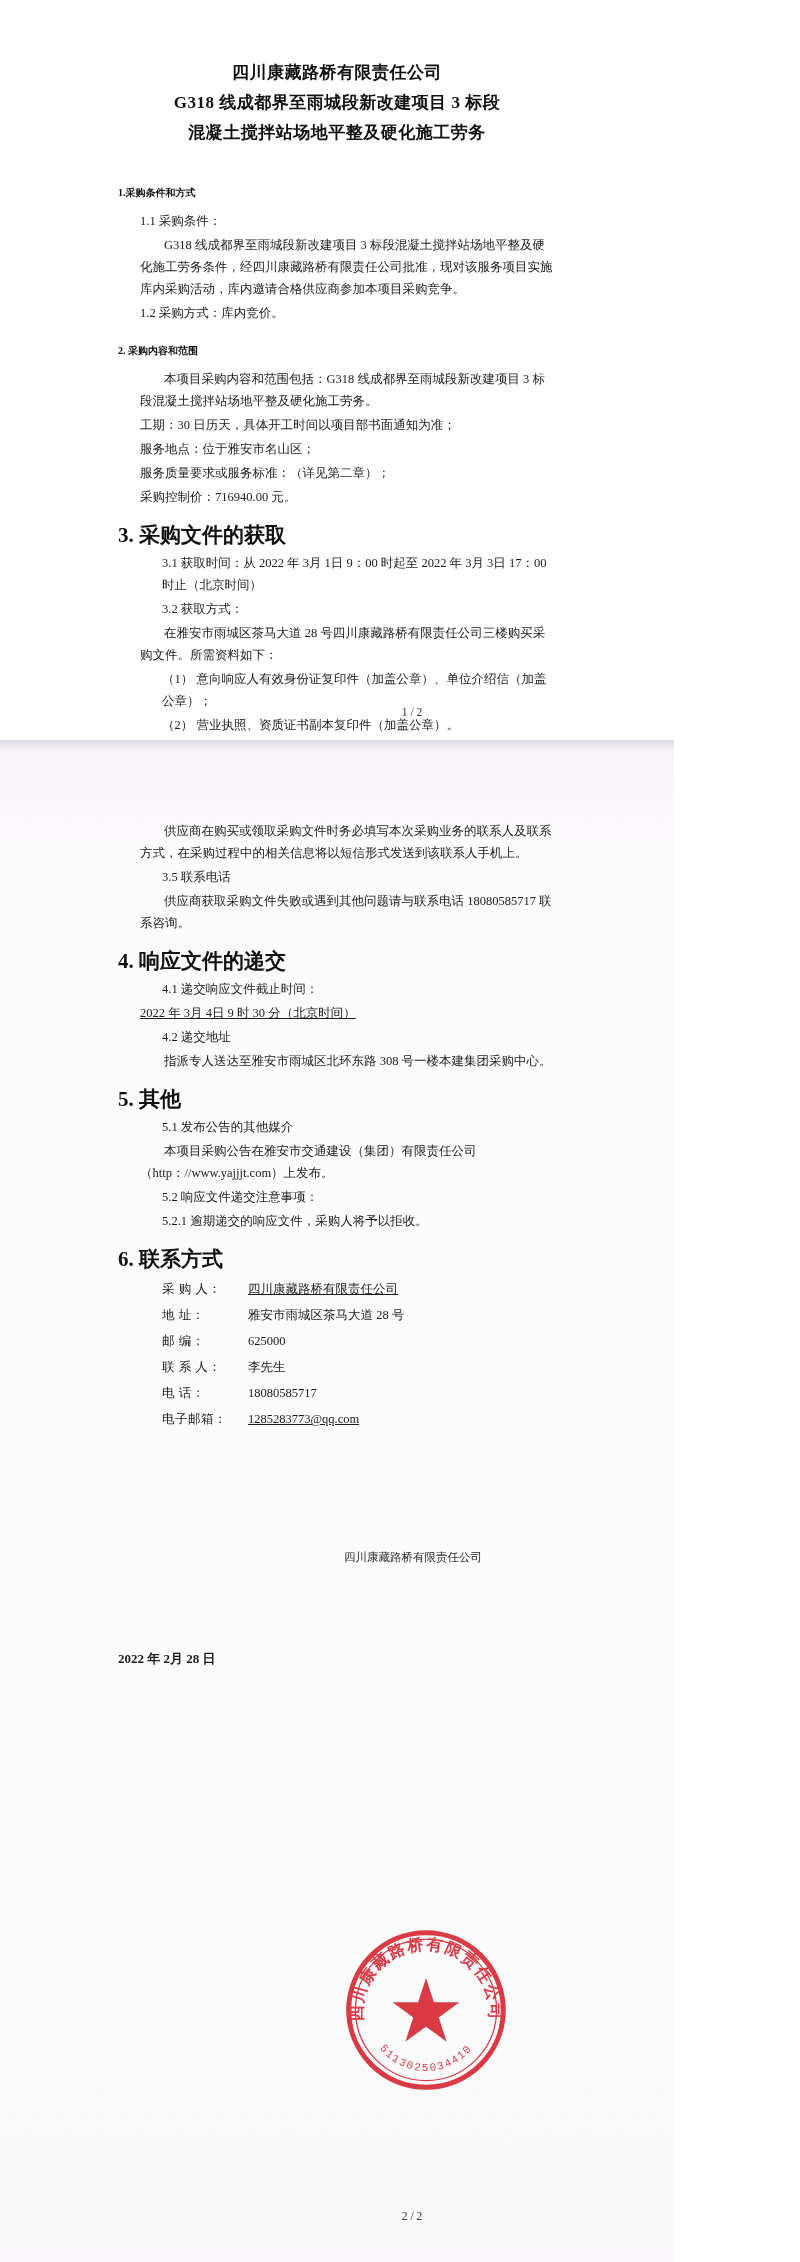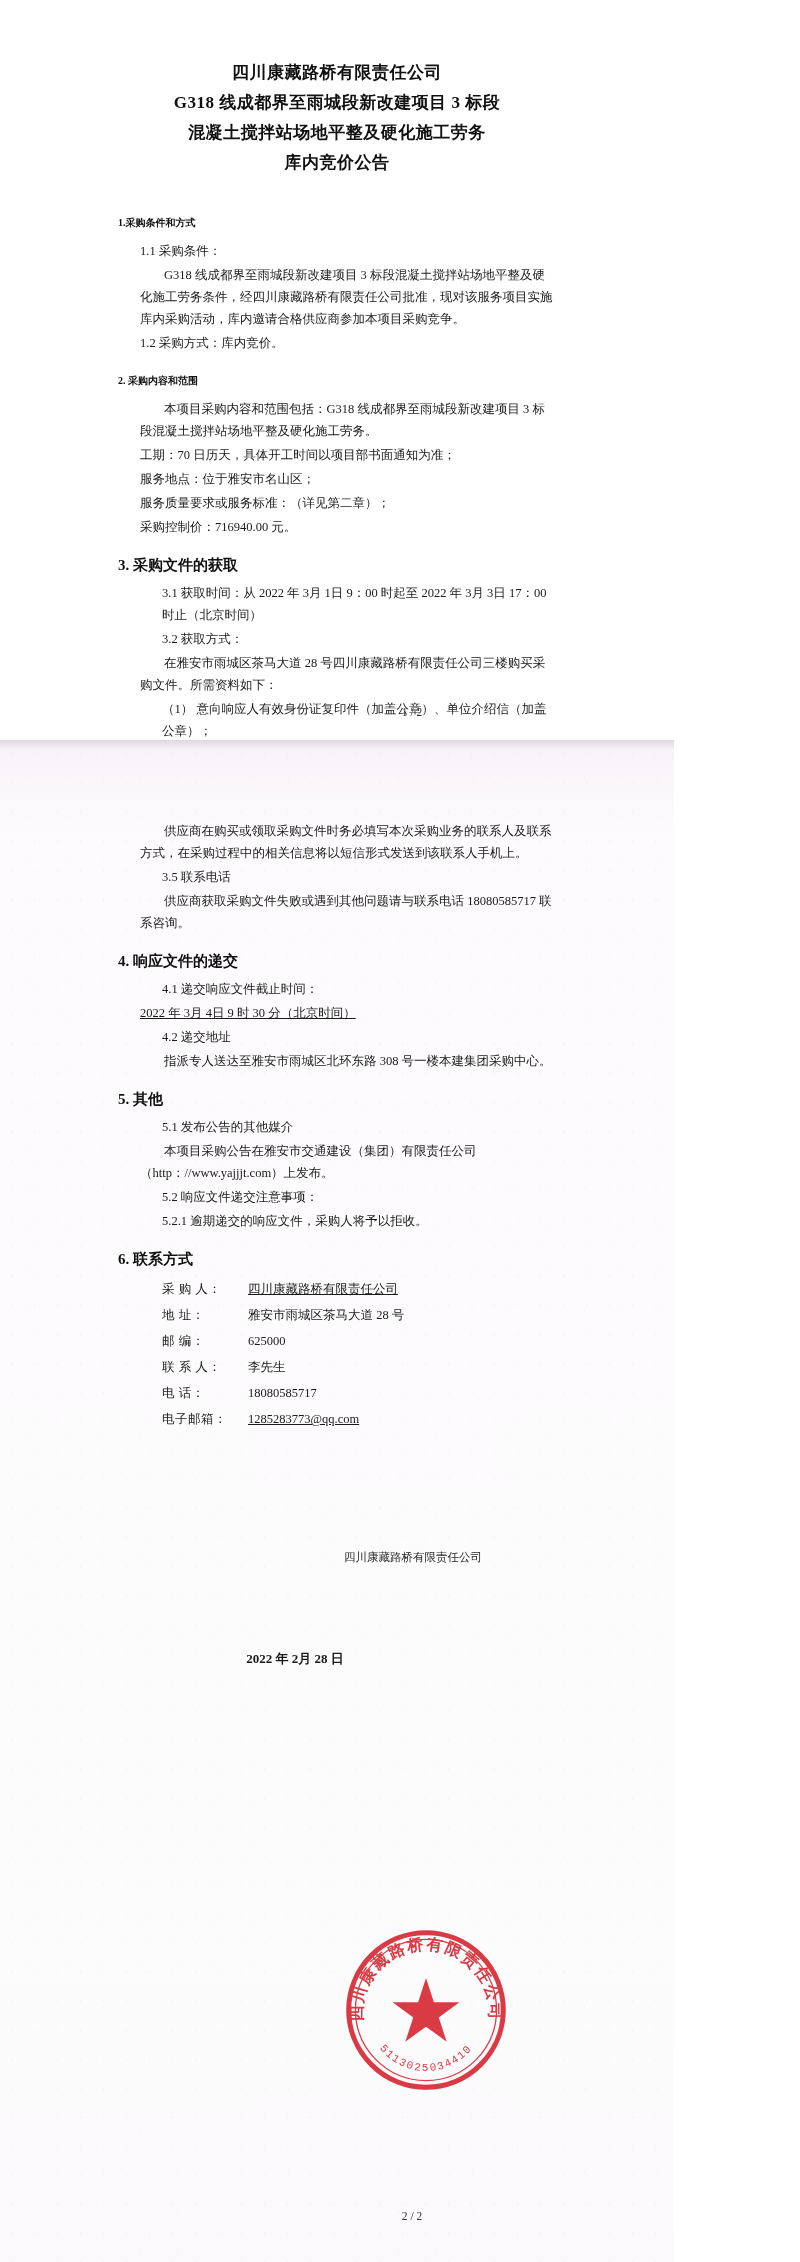--- a/index.html
+++ b/index.html
@@ -182,7 +182,6 @@
         <span class="title-line">四川康藏路桥有限责任公司</span>
         <span class="title-line">G318 线成都界至雨城段新改建项目 3 标段</span>
         <span class="title-line">混凝土搅拌站场地平整及硬化施工劳务</span>
-        <span class="title-line">库内竞价公告</span>
       </h1>
 
       <div class="gap"></div>

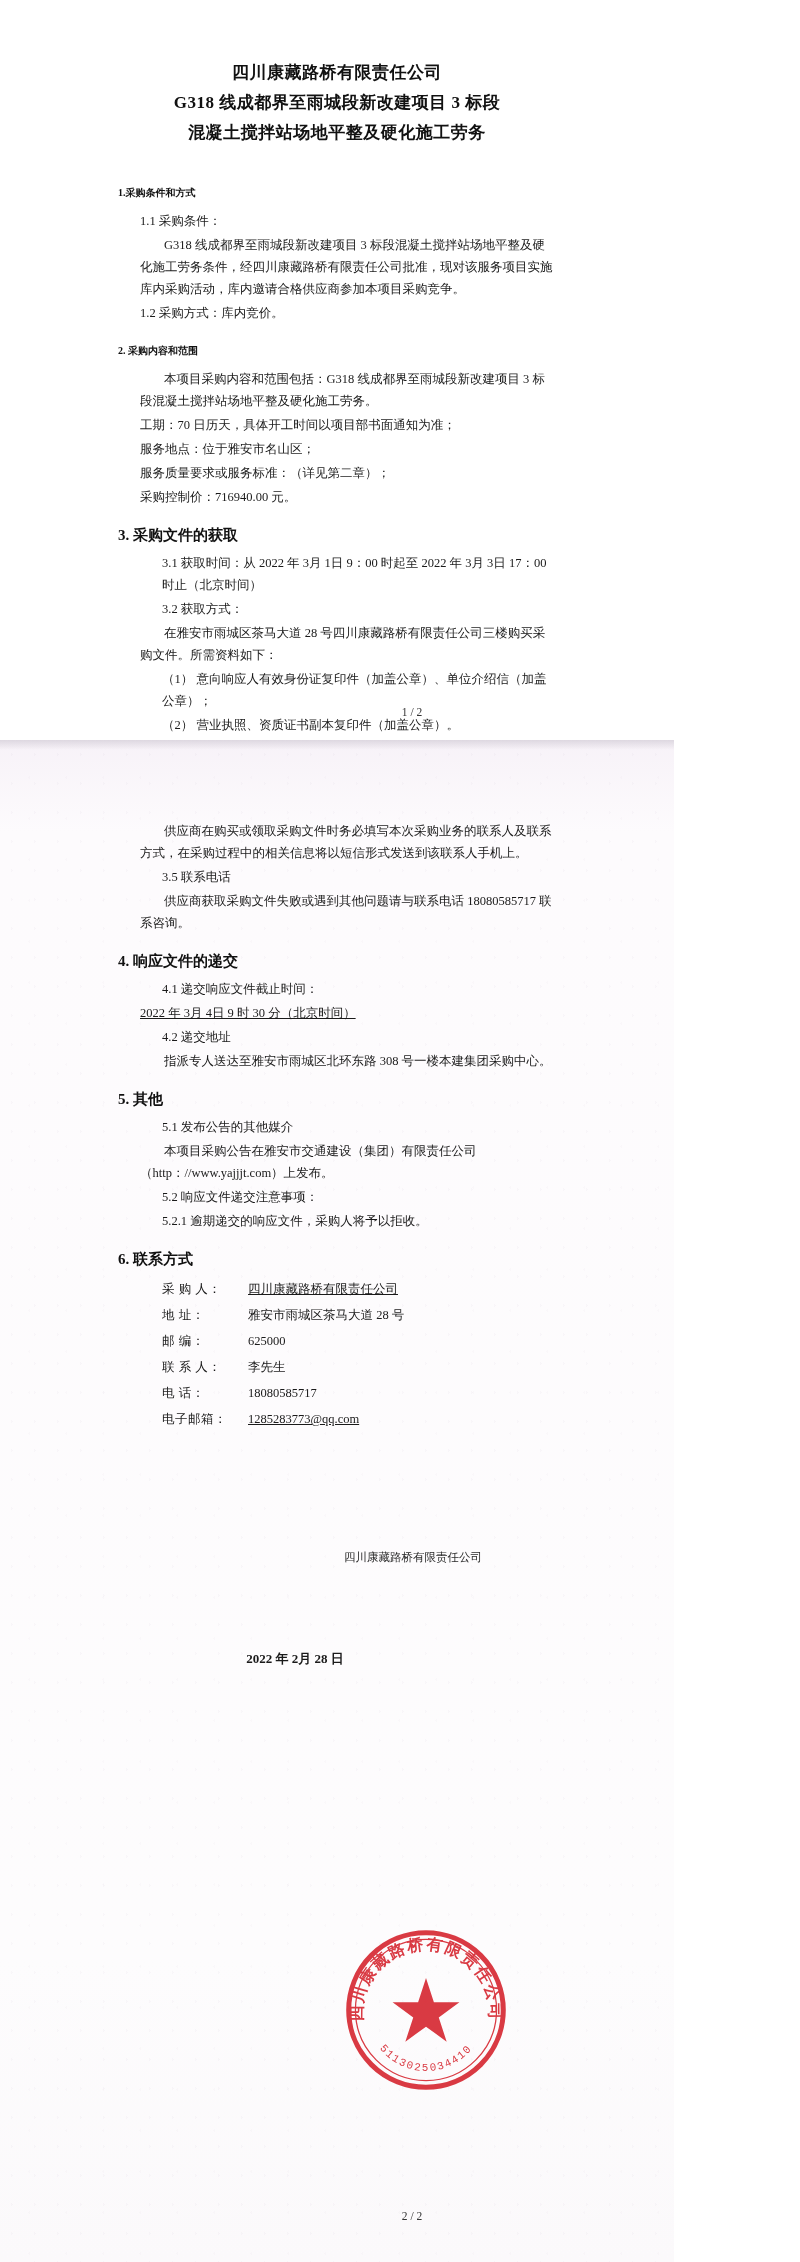--- a/index.html
+++ b/index.html
@@ -195,7 +195,7 @@
 
       <div class="sec-h">2. 采购内容和范围</div>
       <p class="para indent">本项目采购内容和范围包括：G318 线成都界至雨城段新改建项目 3 标段混凝土搅拌站场地平整及硬化施工劳务。</p>
-      <p class="para">工期：70 日历天，具体开工时间以项目部书面通知为准；</p>
+      <p class="para">工期：30 日历天，具体开工时间以项目部书面通知为准；</p>
       <p class="para">服务地点：位于雅安市名山区；</p>
       <p class="para">服务质量要求或服务标准：（详见第二章）；</p>
       <p class="para">采购控制价：716940.00 元。</p>

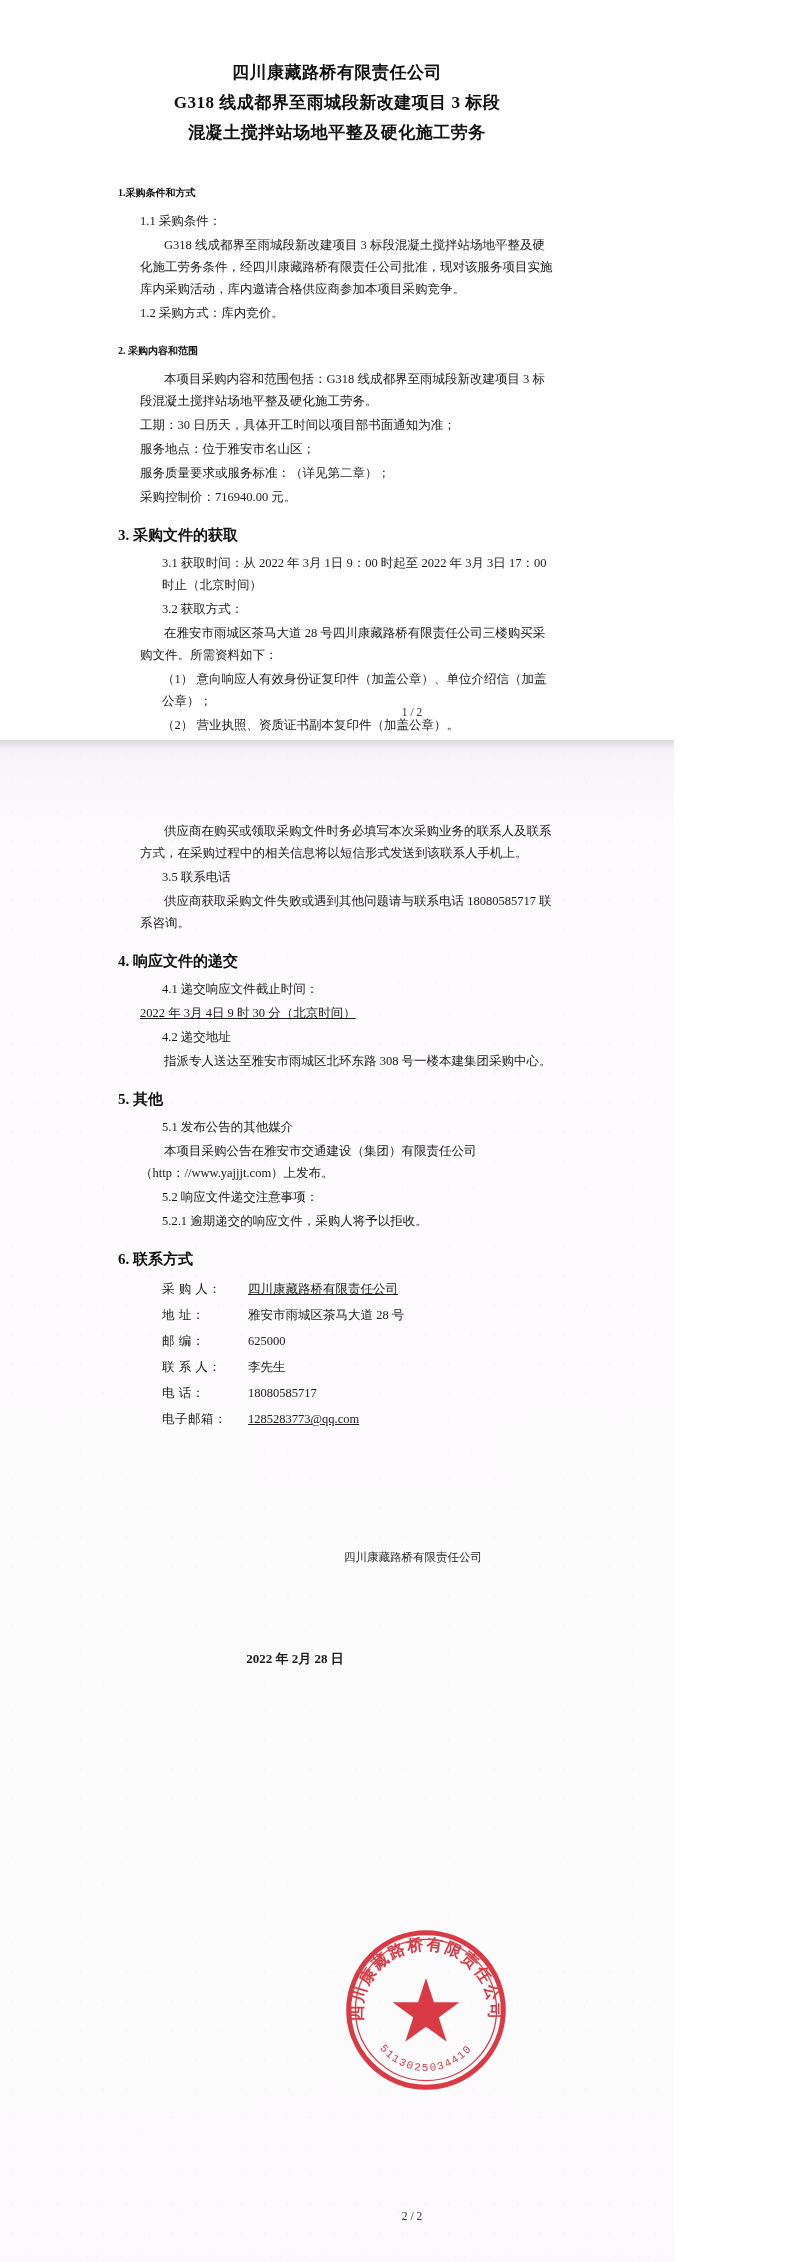--- a/index.html
+++ b/index.html
@@ -68,7 +68,7 @@
     color: #111;
   }
   .sec-h.big {
-    font-size: 15px;
+    font-size: 21px;
   }
   .sub-h {
     font-size: 12.5px;

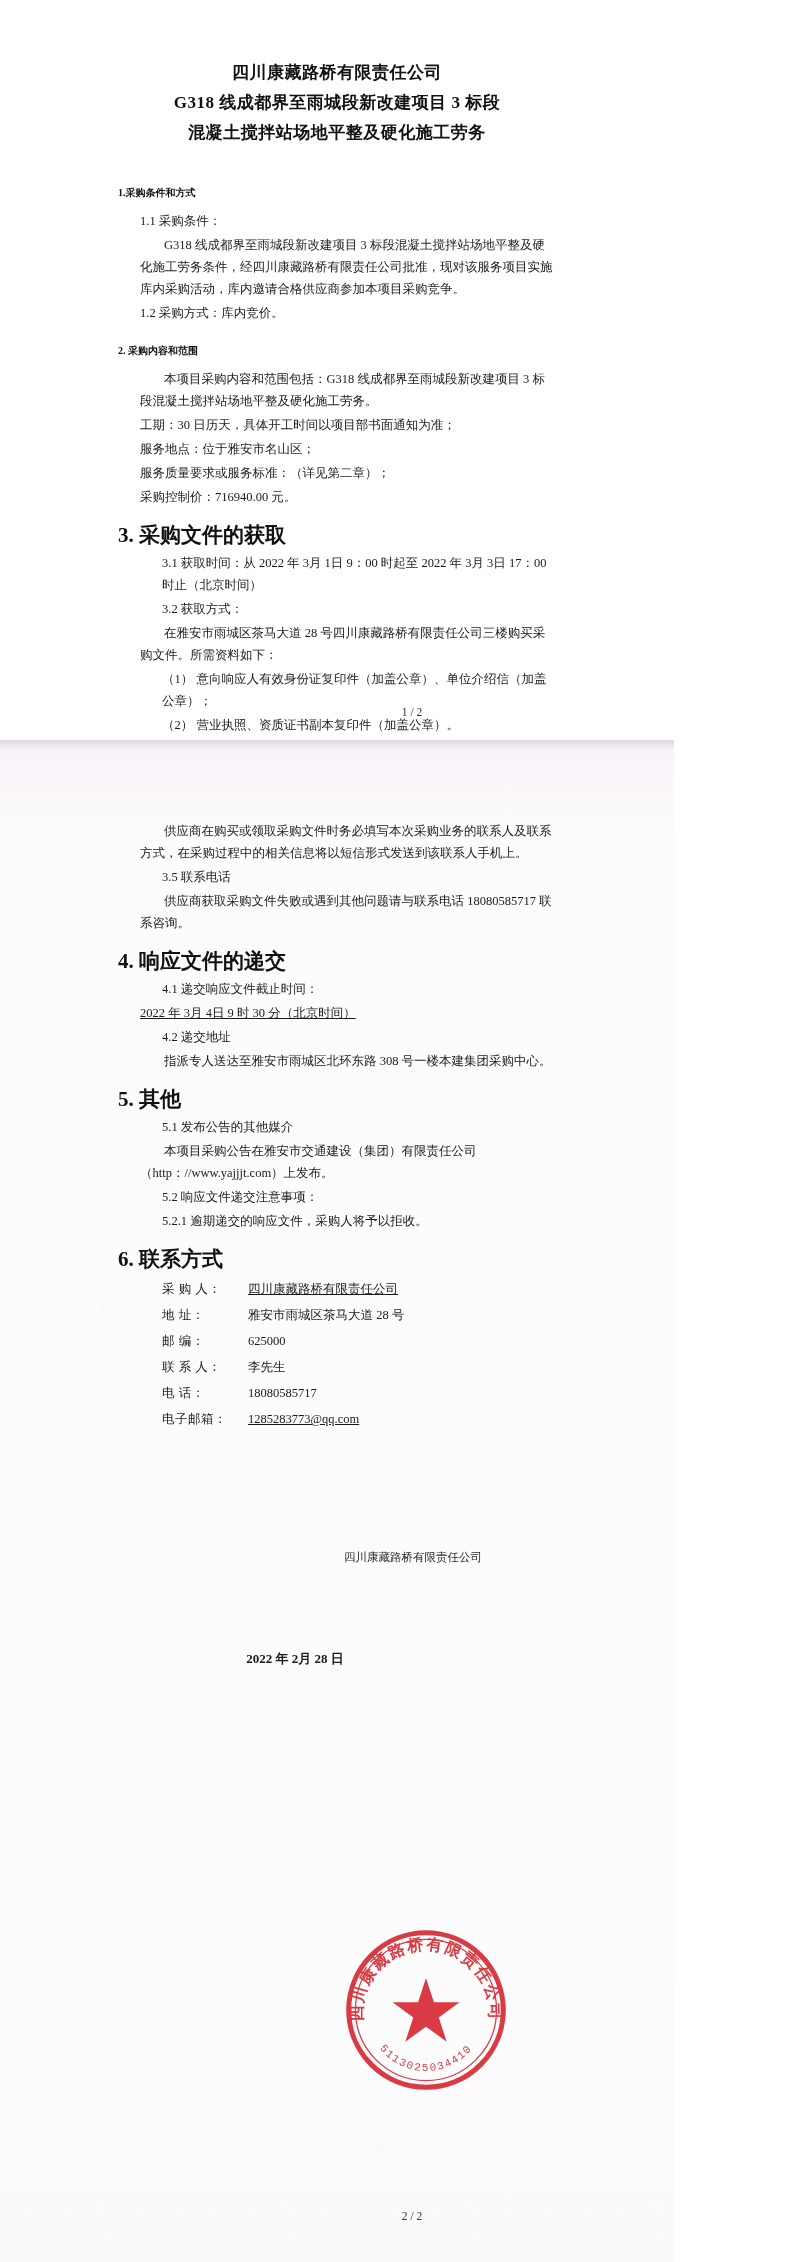--- a/index.html
+++ b/index.html
@@ -128,7 +128,7 @@
 
   .date-line {
     margin-top: 28px;
-    text-align: center;
+    text-align: left;
     padding-right: 84px;
     font-size: 13px;
     font-weight: bold;

